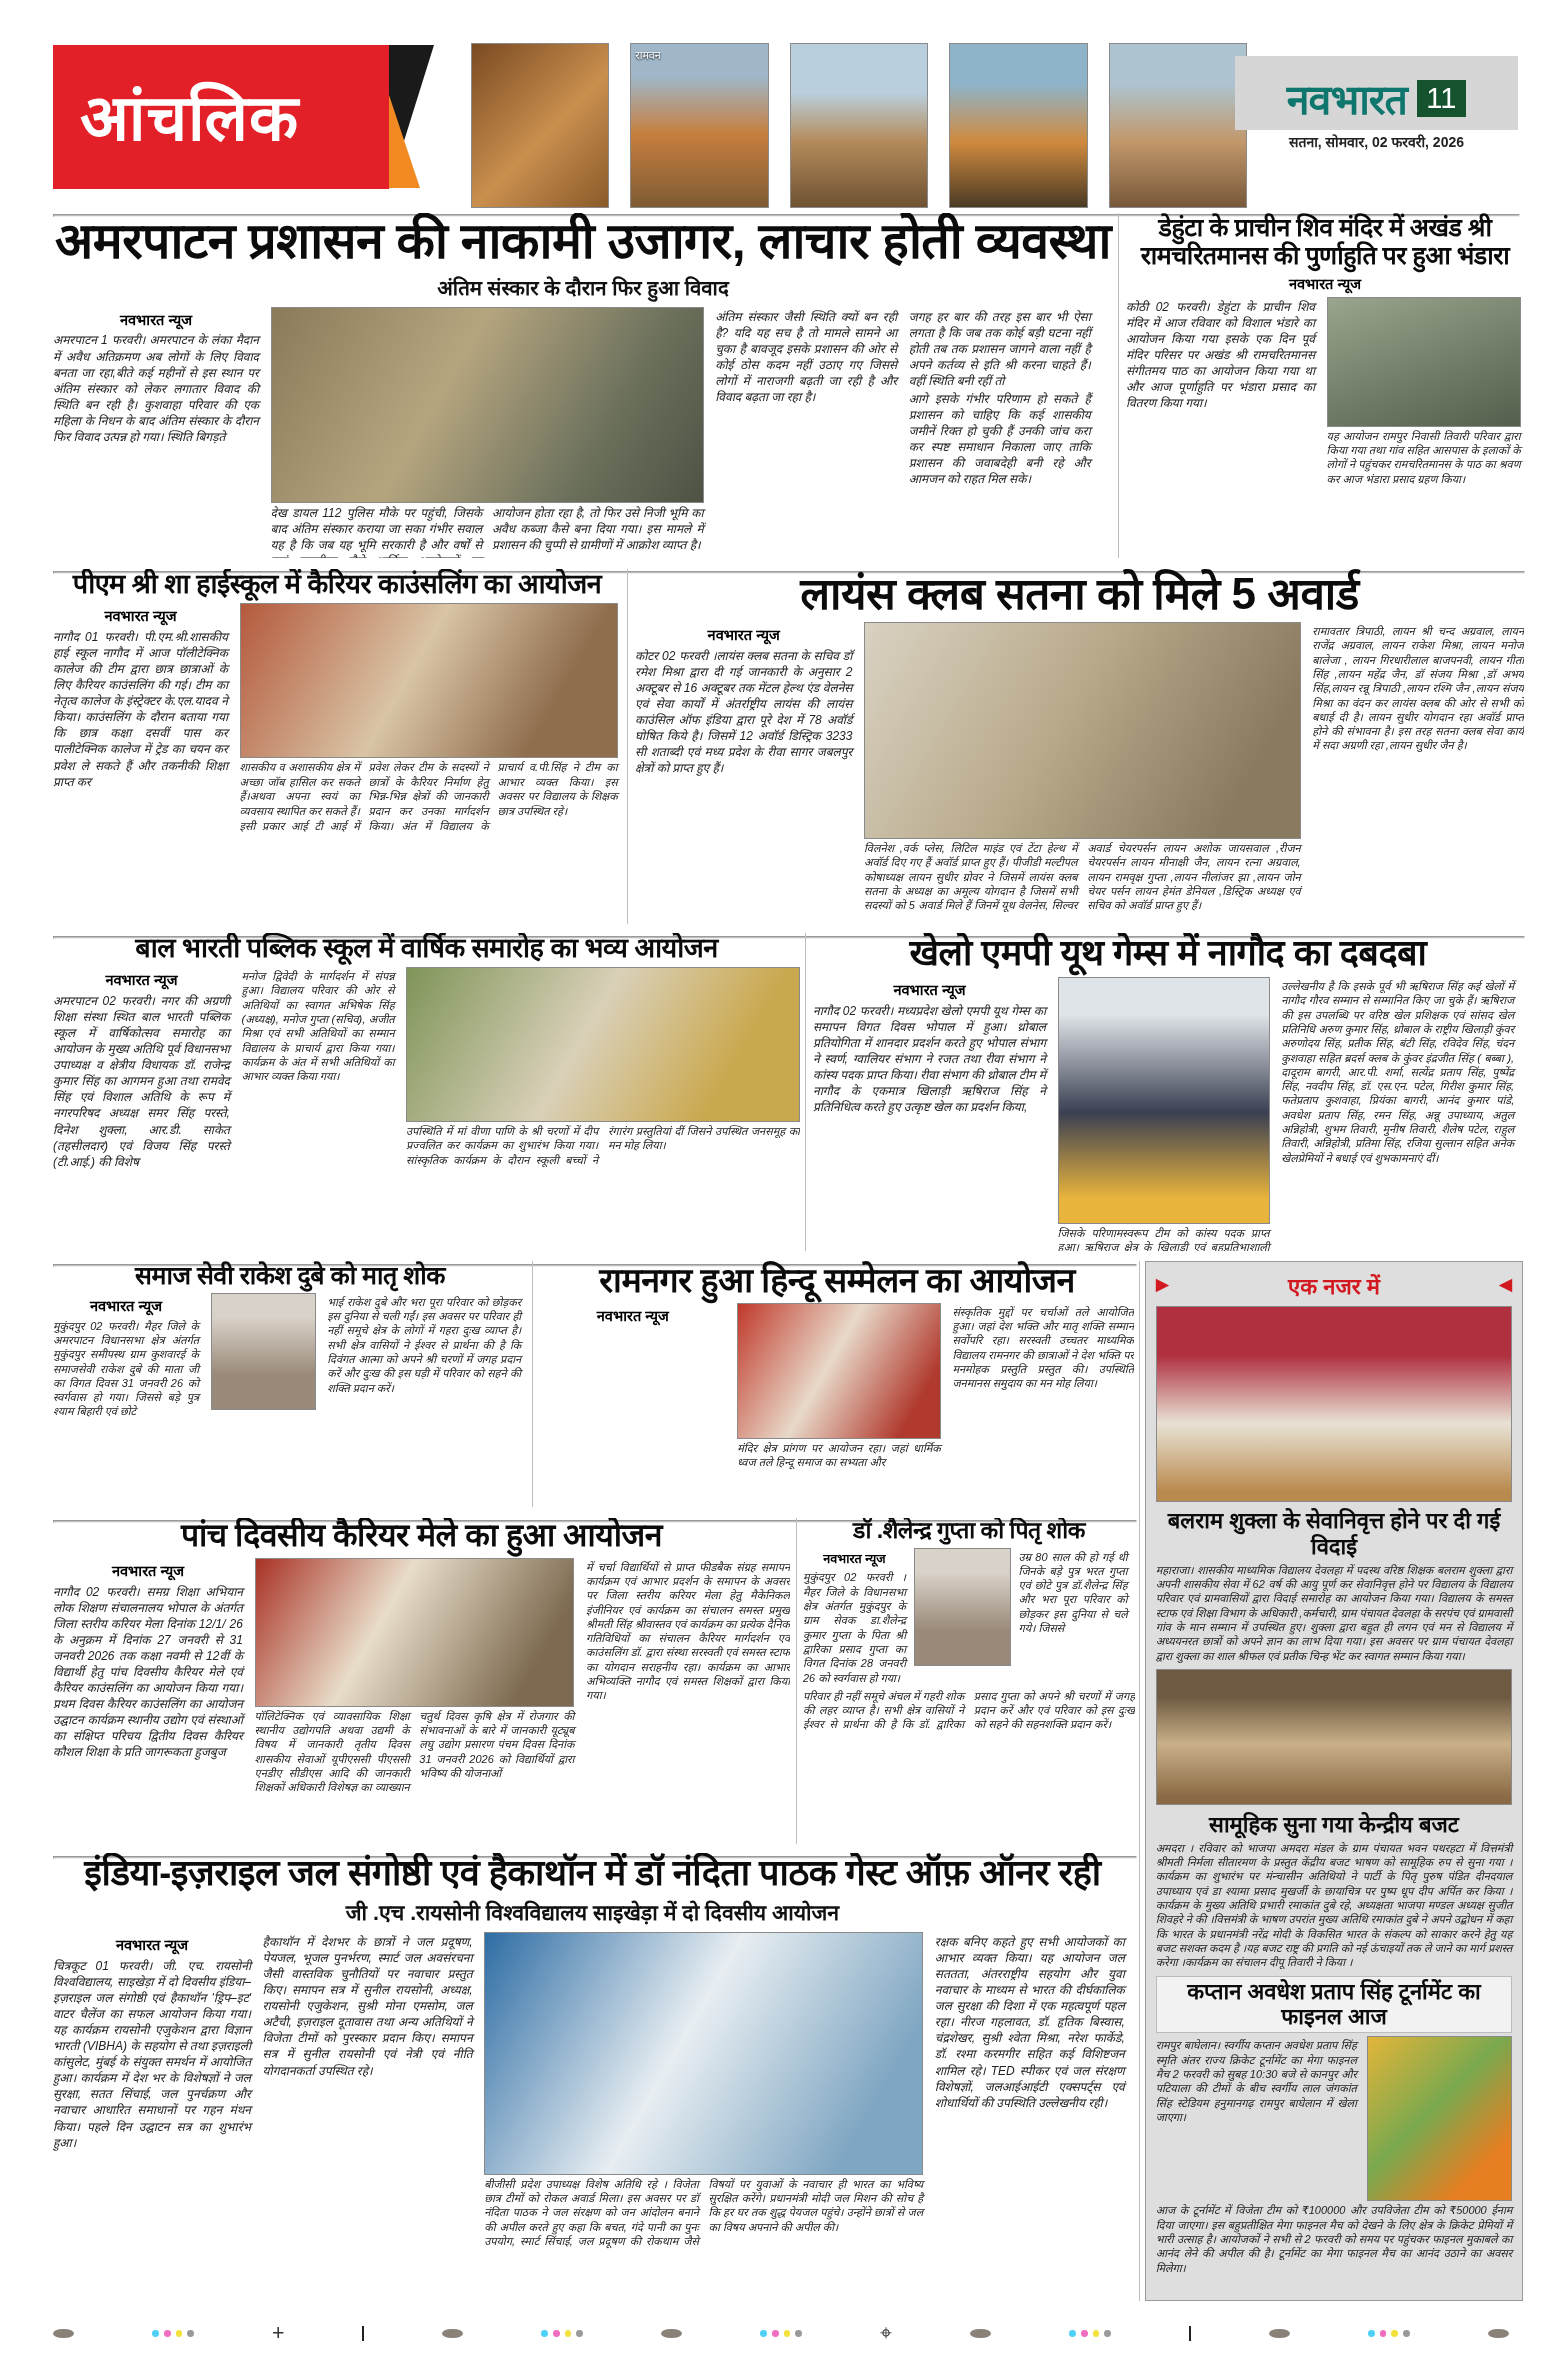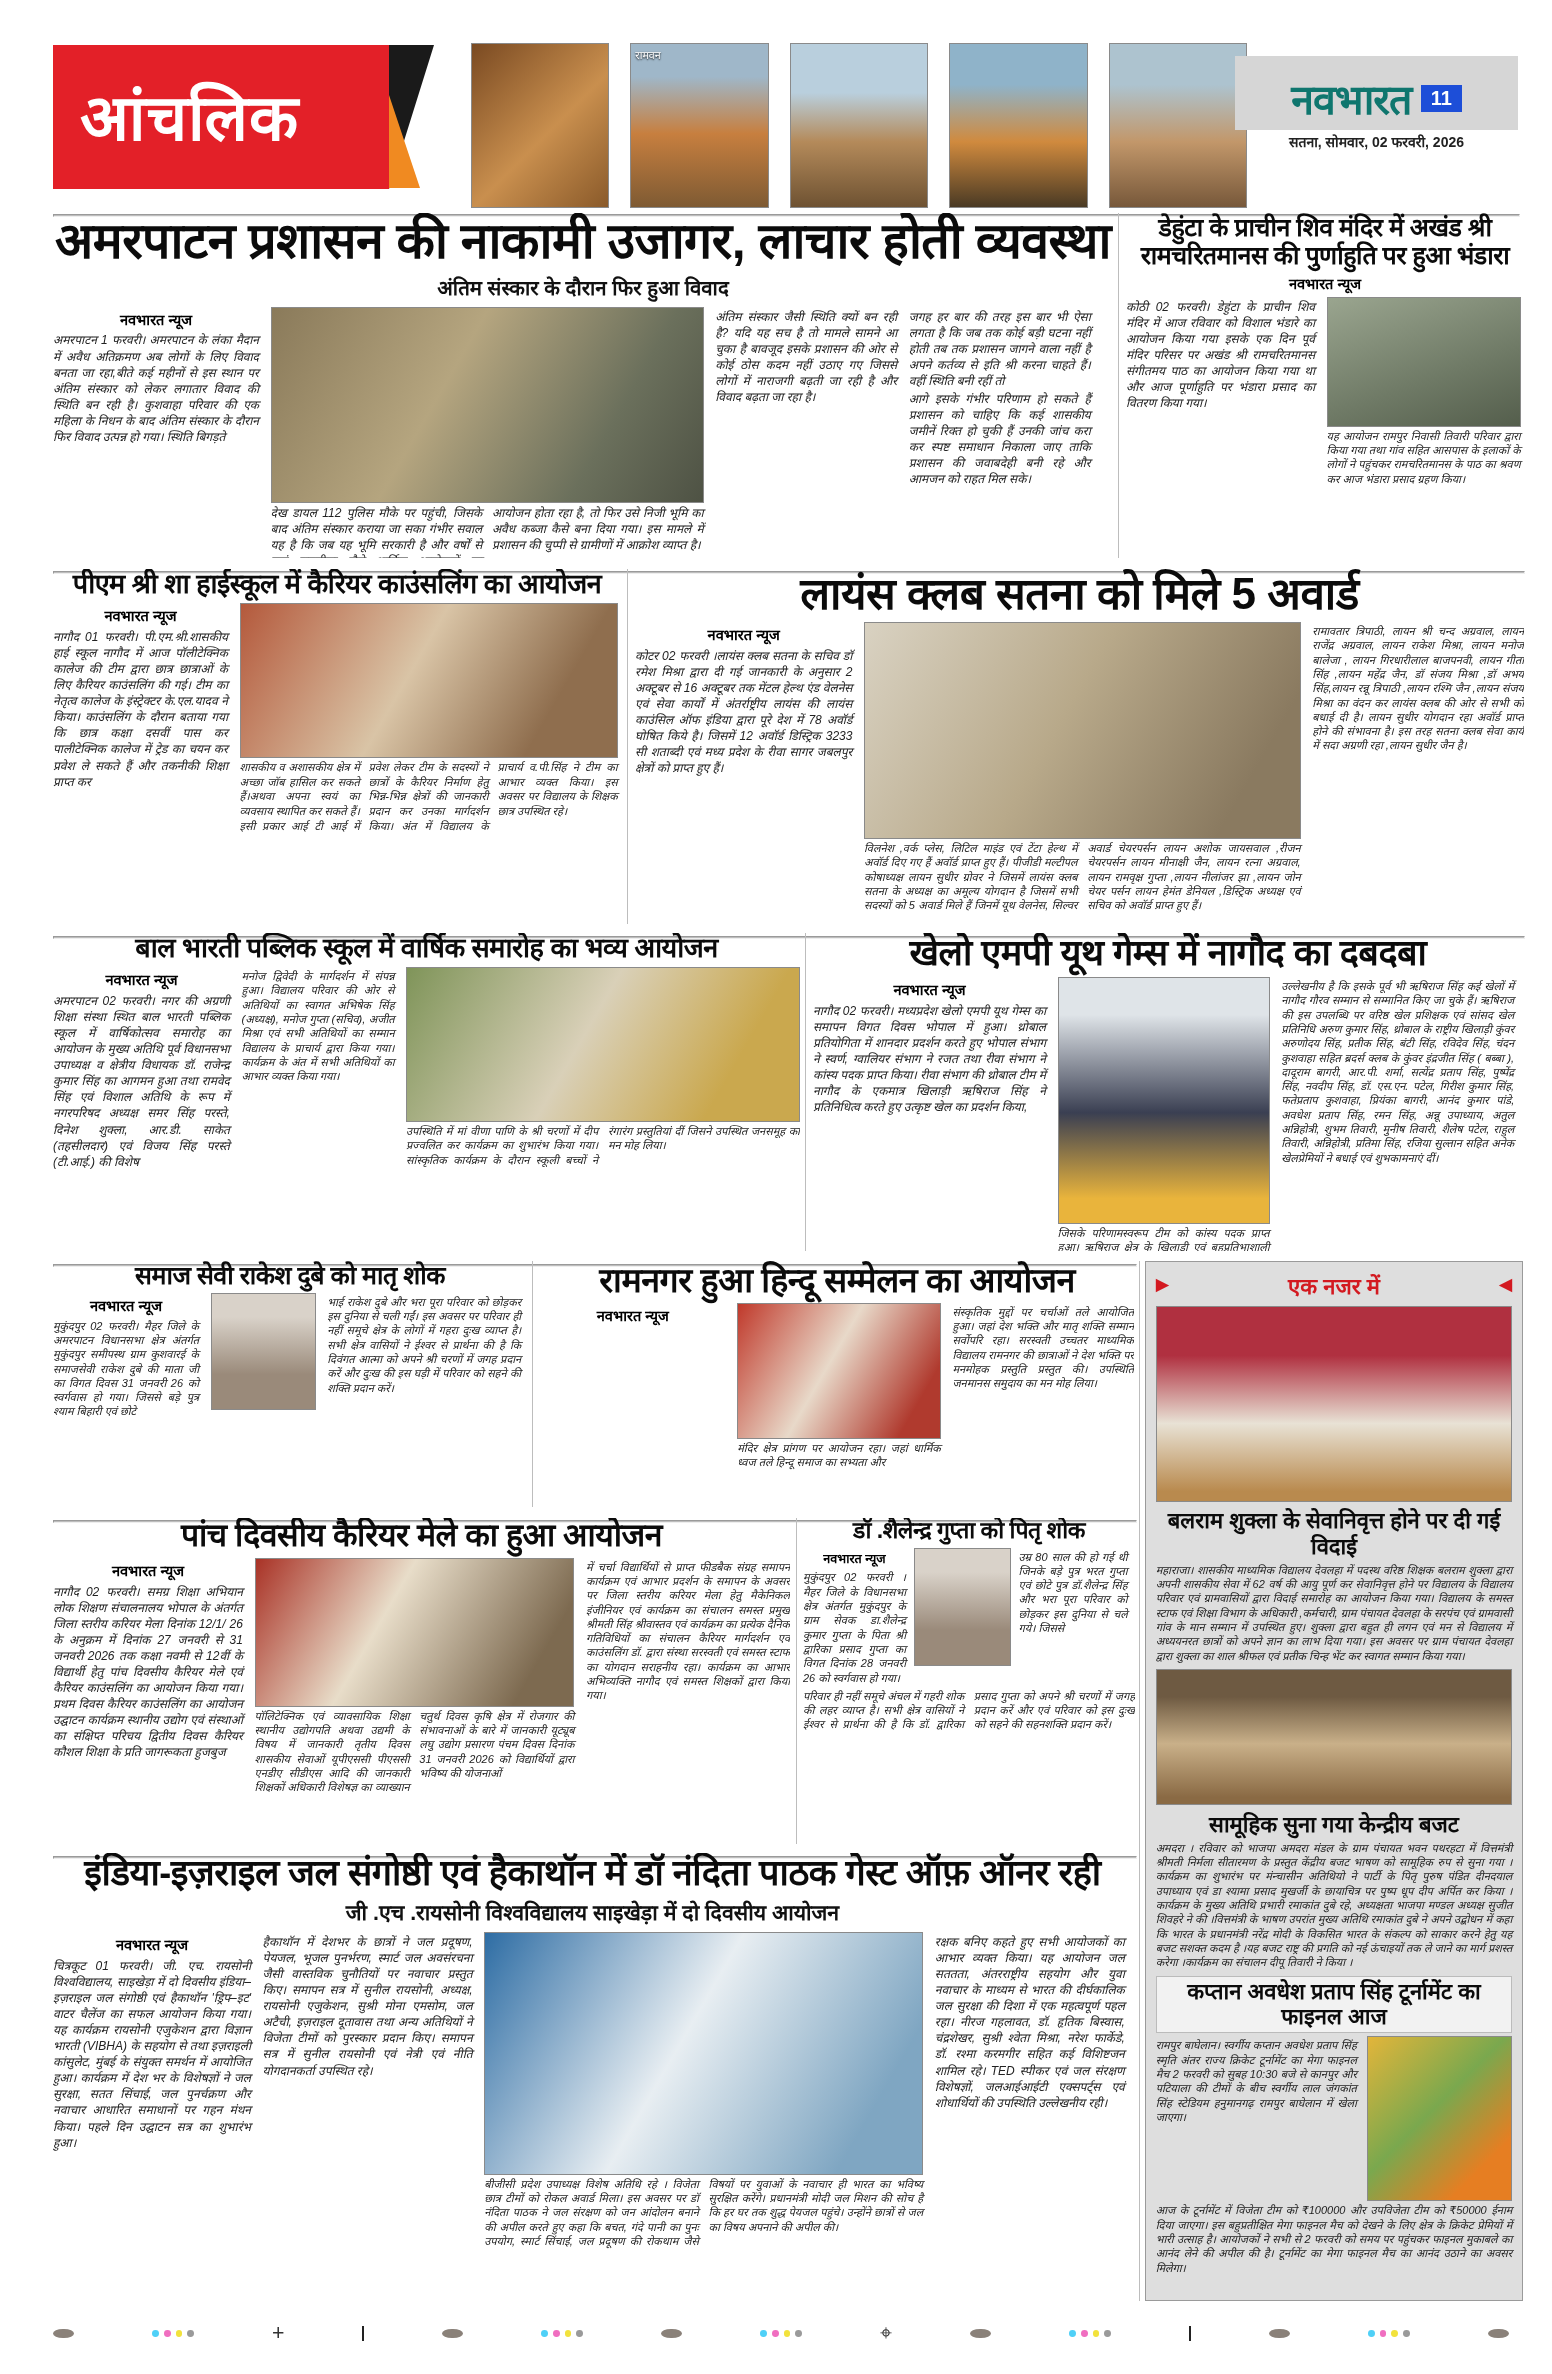--- a/index.html
+++ b/index.html
@@ -49,7 +49,7 @@
       display:flex;flex-direction:column;justify-content:flex-end;padding:3.9px 7.8px;box-sizing:border-box;}
   .brand-row{display:flex;align-items:center;justify-content:center;gap:9.7px;}
   .brand{font-size:41px;font-weight:bold;color:#0f766e;letter-spacing:-1px;}
-  .pageno{background:#1d4ed8;color:#fff;font-size:20px;font-weight:bold;padding:1.9px 9.7px;}
+  .pageno{background:#14532d;color:#fff;font-size:29px;font-weight:normal;padding:1.9px 9.7px;}
   .m-dateline{position:absolute;left:1182px;top:105px;width:283px;text-align:center;
       font-size:14px;font-weight:bold;color:#222;}
   

